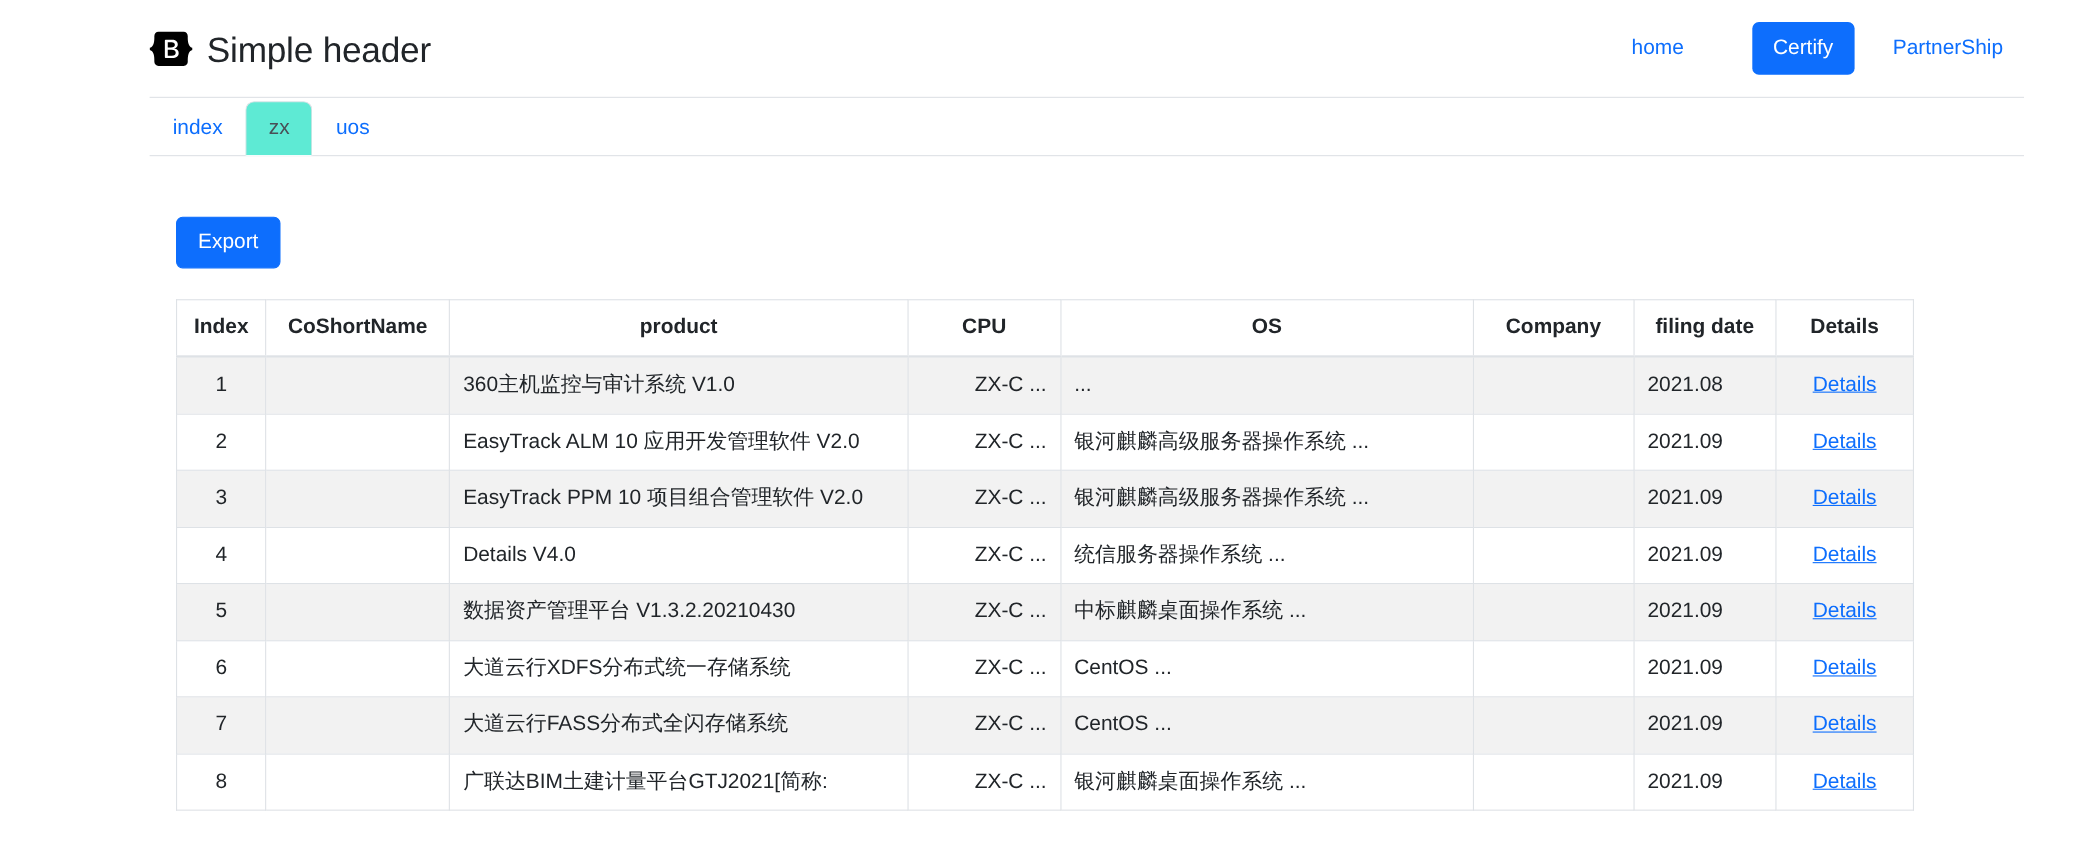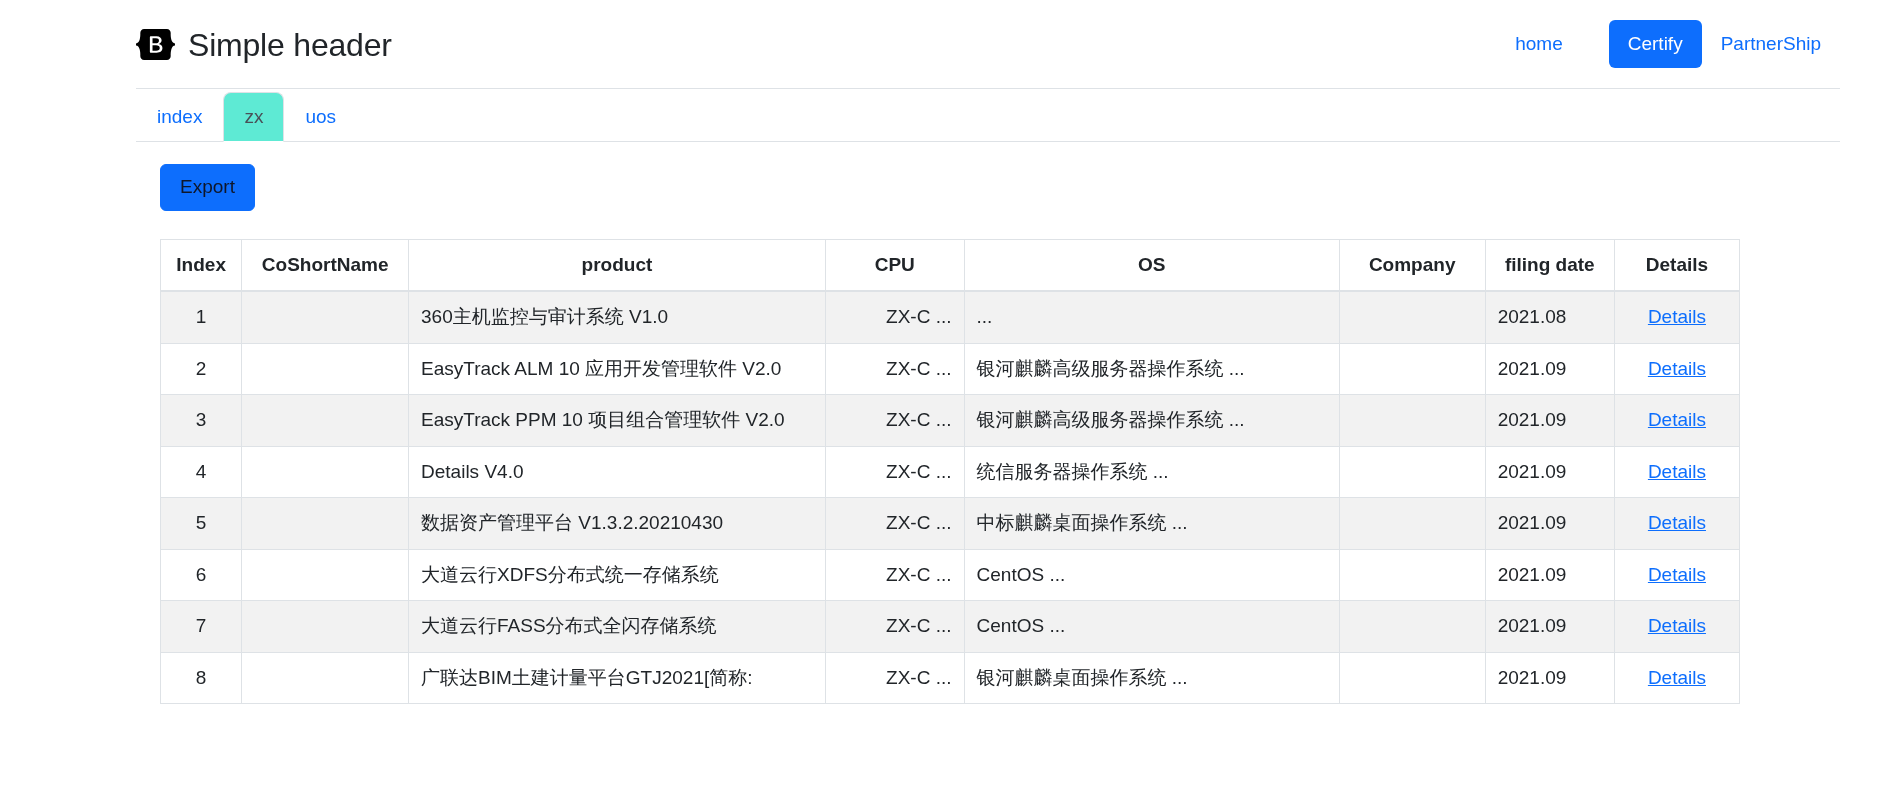--- a/index.html
+++ b/index.html
@@ -58,7 +58,7 @@
   .main-nav {
     display: flex;
     align-items: center;
-    gap: 0px;
+    gap: 16px;
   }
 
   .nav-link {

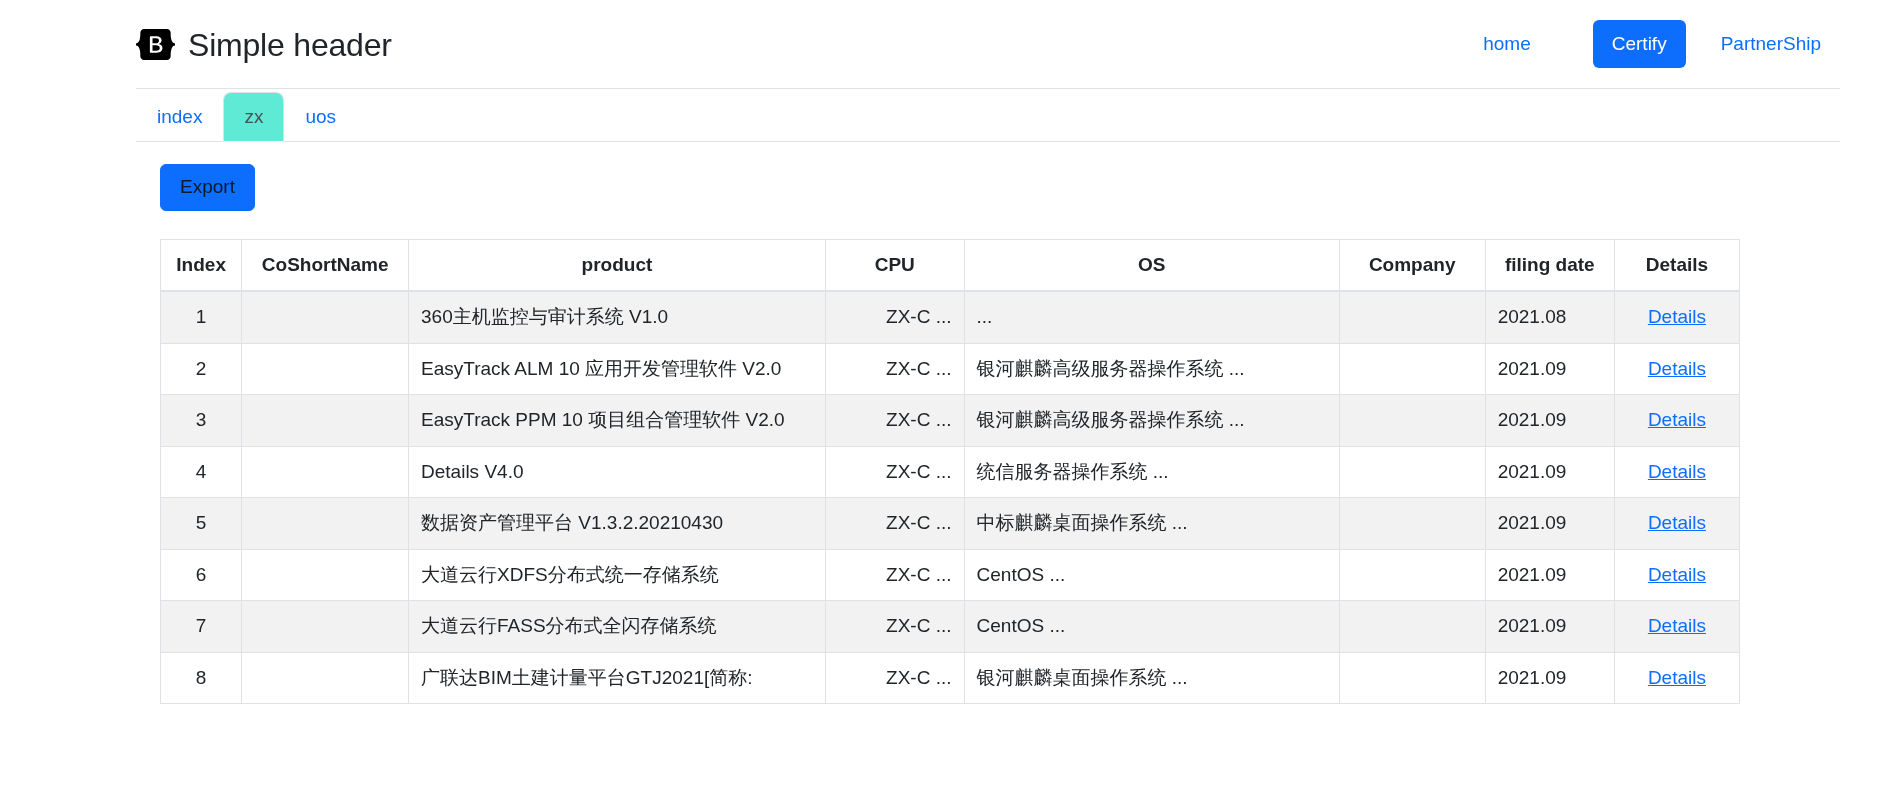--- a/index.html
+++ b/index.html
@@ -124,13 +124,14 @@
     display: inline-block;
     background: #0d6efd;
     border: 1px solid #0d6efd;
-    color: #0f172a;
+    color: #ffffff;
     font-size: 19px;
     line-height: 1.5;
     font-family: inherit;
     padding: 8px 19px;
     border-radius: 6px;
     cursor: pointer;
+    margin-top: 33px;
   }
 
   

